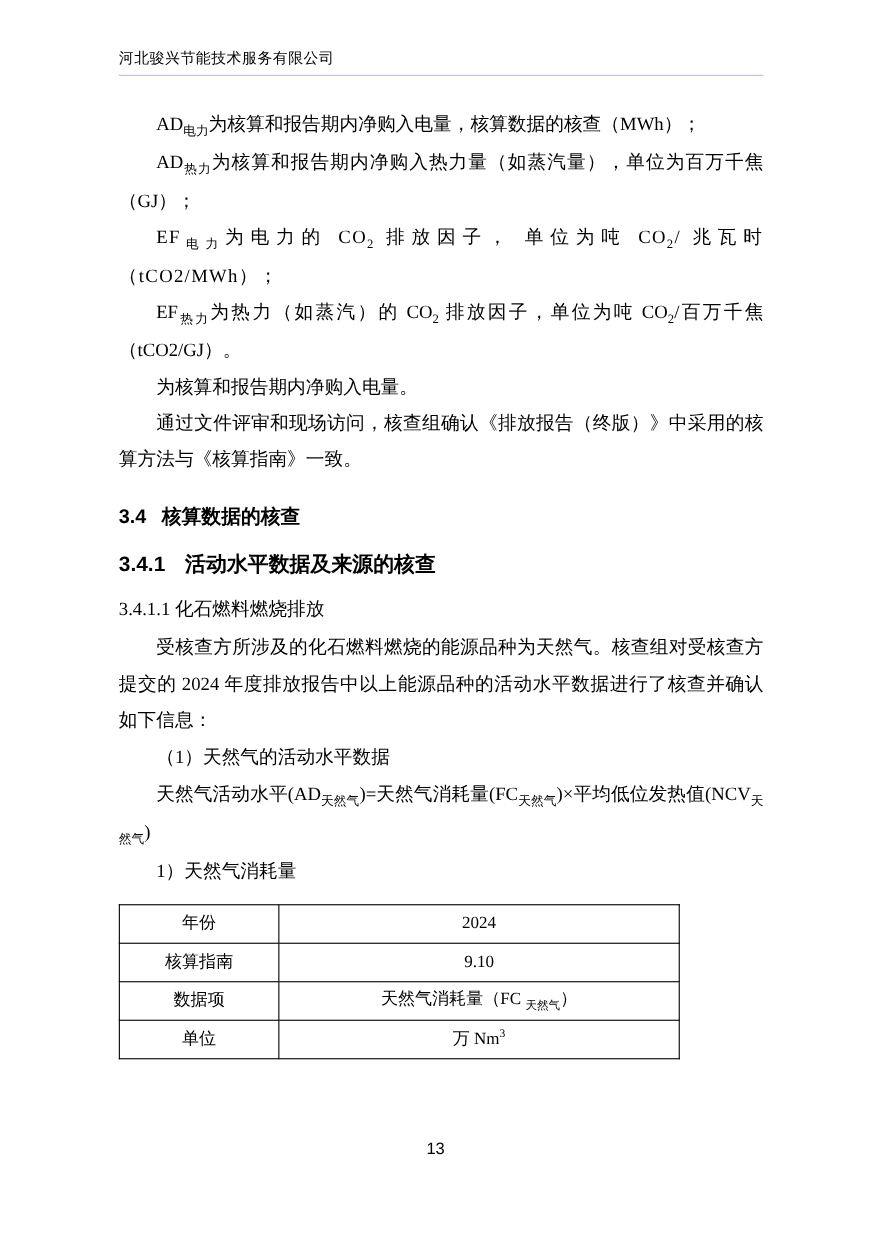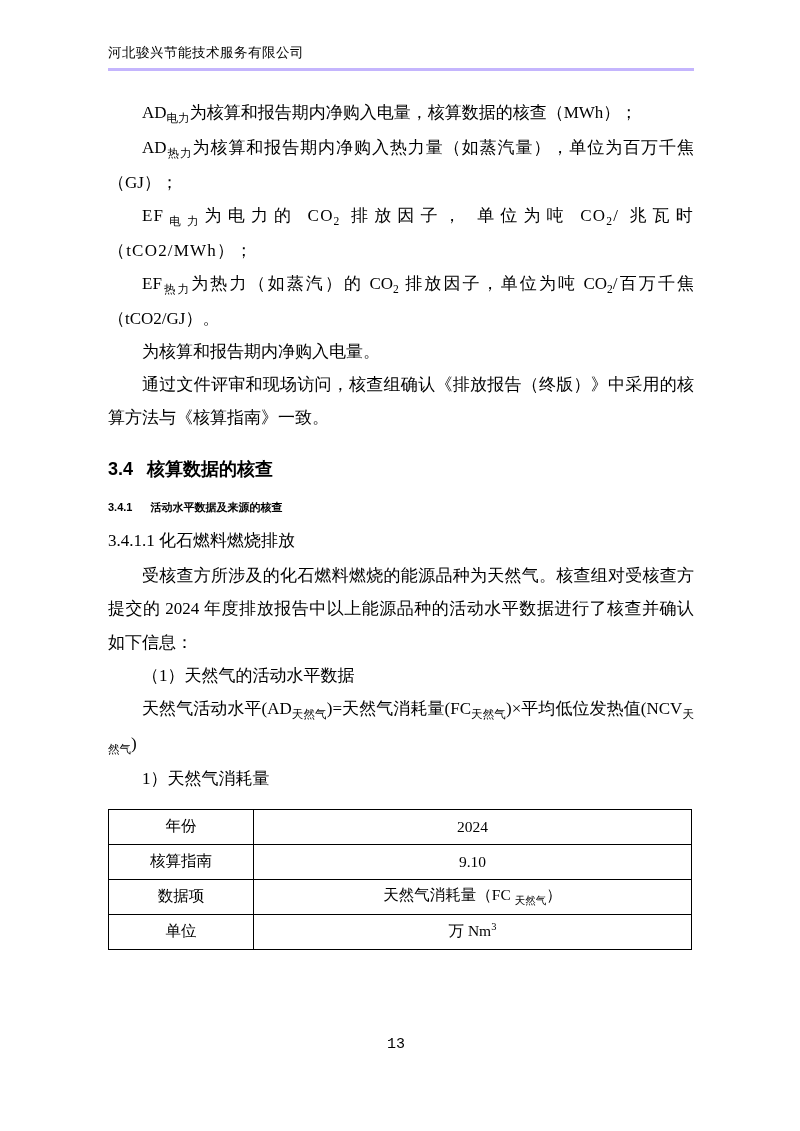--- a/index.html
+++ b/index.html
@@ -27,7 +27,7 @@
     top: 44px;
     left: 108px;
     width: 586px;
-    border-bottom: 3px solid #c4b5fd;
+    border-bottom: 1px solid #c4b5fd;
     padding-bottom: 6px;
     font-size: 13.5px;
     font-family: "Liberation Sans", sans-serif;

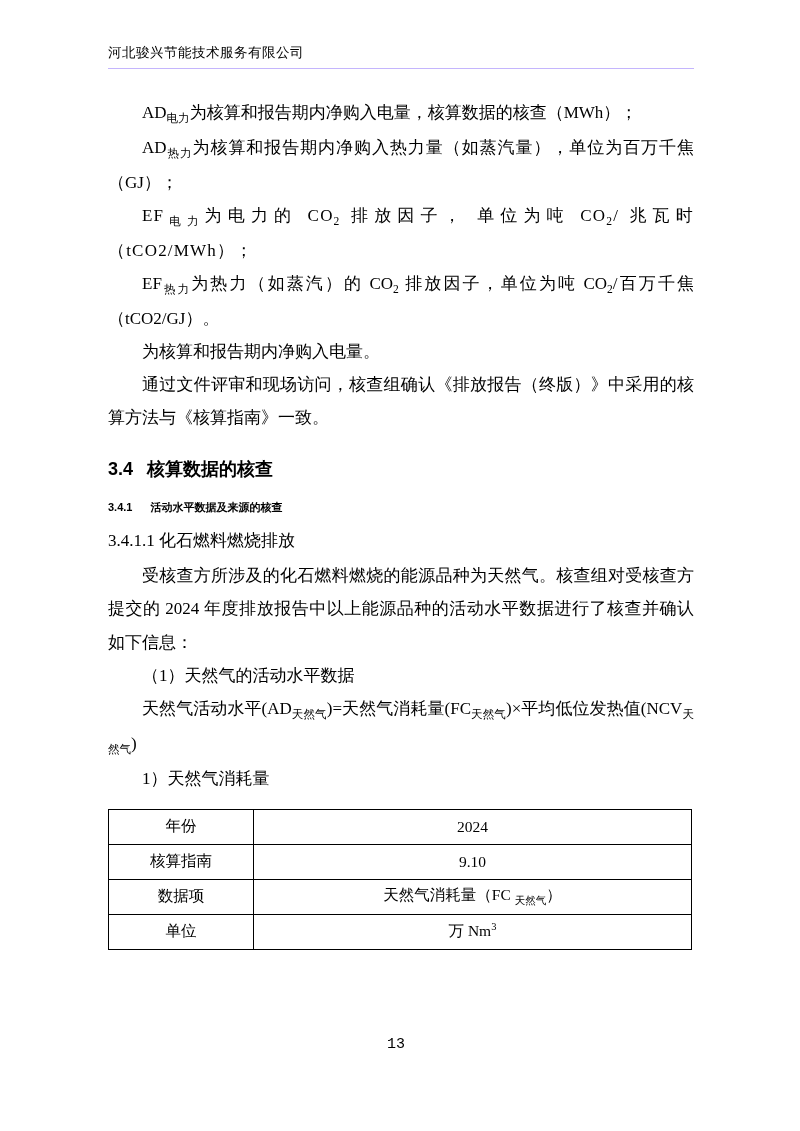--- a/index.html
+++ b/index.html
@@ -67,7 +67,7 @@
   .h3 {
     font-family: "Liberation Sans", sans-serif;
     font-weight: bold;
-    font-size: 11px;
+    font-size: 19px;
     margin: 16px 0 8px 0;
     line-height: 1.6;
   }

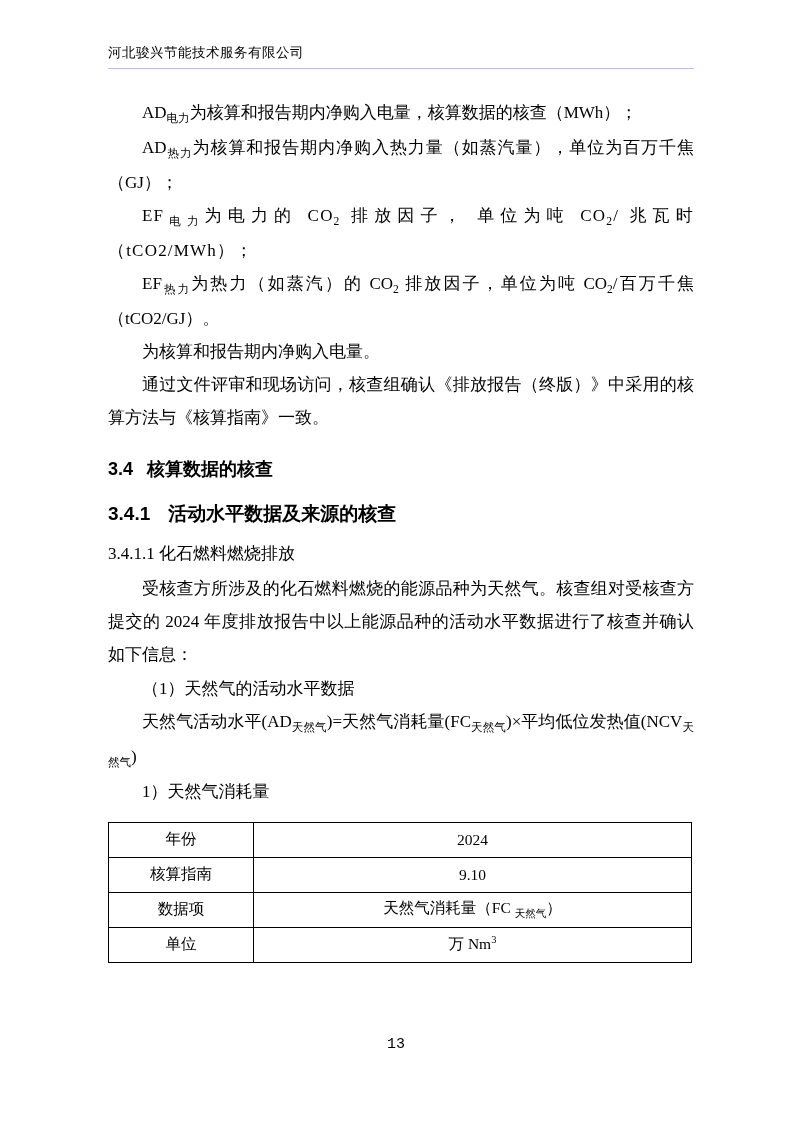--- a/index.html
+++ b/index.html
@@ -82,7 +82,7 @@
   }
   table.data {
     border-collapse: collapse;
-    width: 584px;
+    width: 510px;
     margin-top: 14px;
     table-layout: fixed;
   }

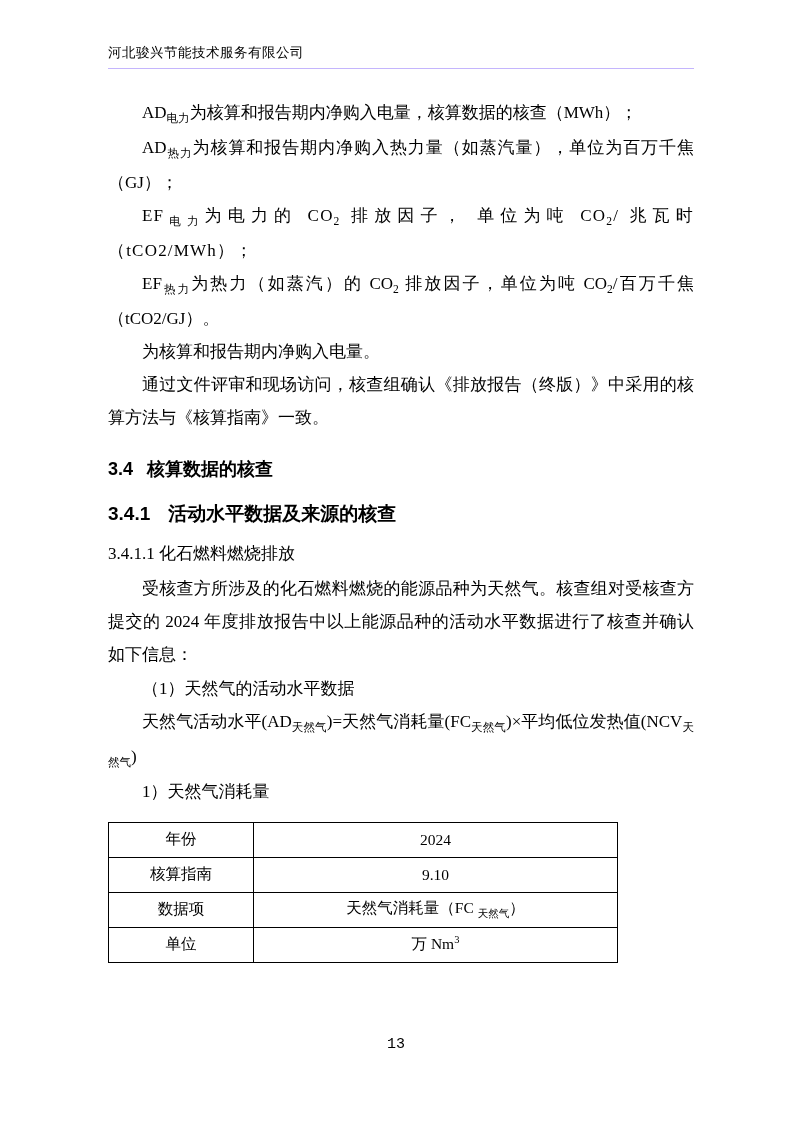--- a/index.html
+++ b/index.html
@@ -103,7 +103,7 @@
     width: 792px;
     text-align: center;
     font-size: 15px;
-    font-family: Liberation Mono, monospace;
+    font-family: Liberation Sans, sans-serif;
   }
 </style>
 </head>

